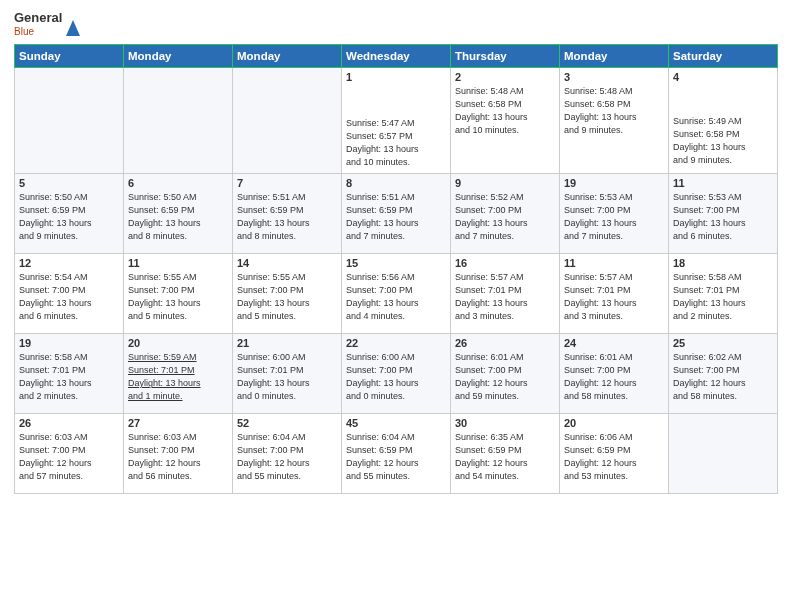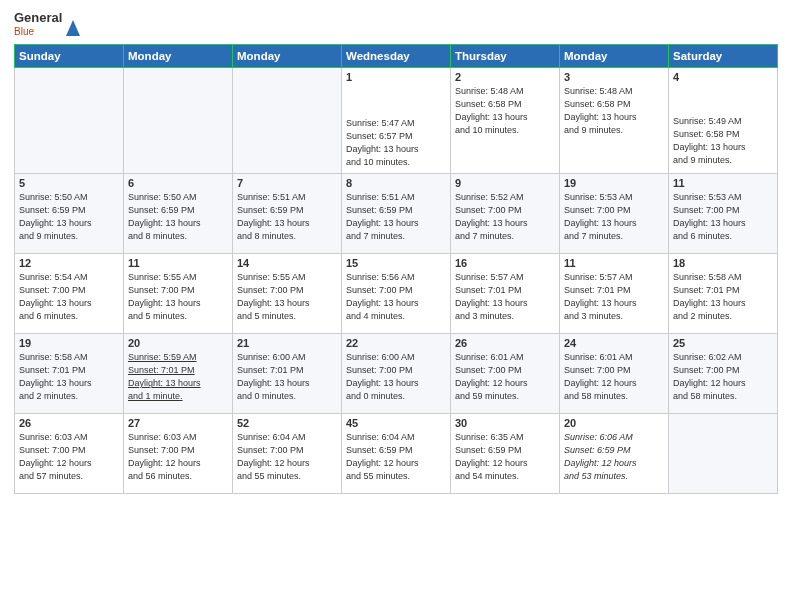--- a/index.html
+++ b/index.html
@@ -340,7 +340,7 @@
           </td>
           <td>
             <span class="day-num">20</span>
-            <div class="day-detail" style="white-space: pre-line; font-style: italic;">Sunrise: 6:06 AM
+            <div class="day-detail" style="white-space: pre-line;">Sunrise: 6:06 AM
 Sunset: 6:59 PM
 Daylight: 12 hours
 and 53 minutes.</div>

